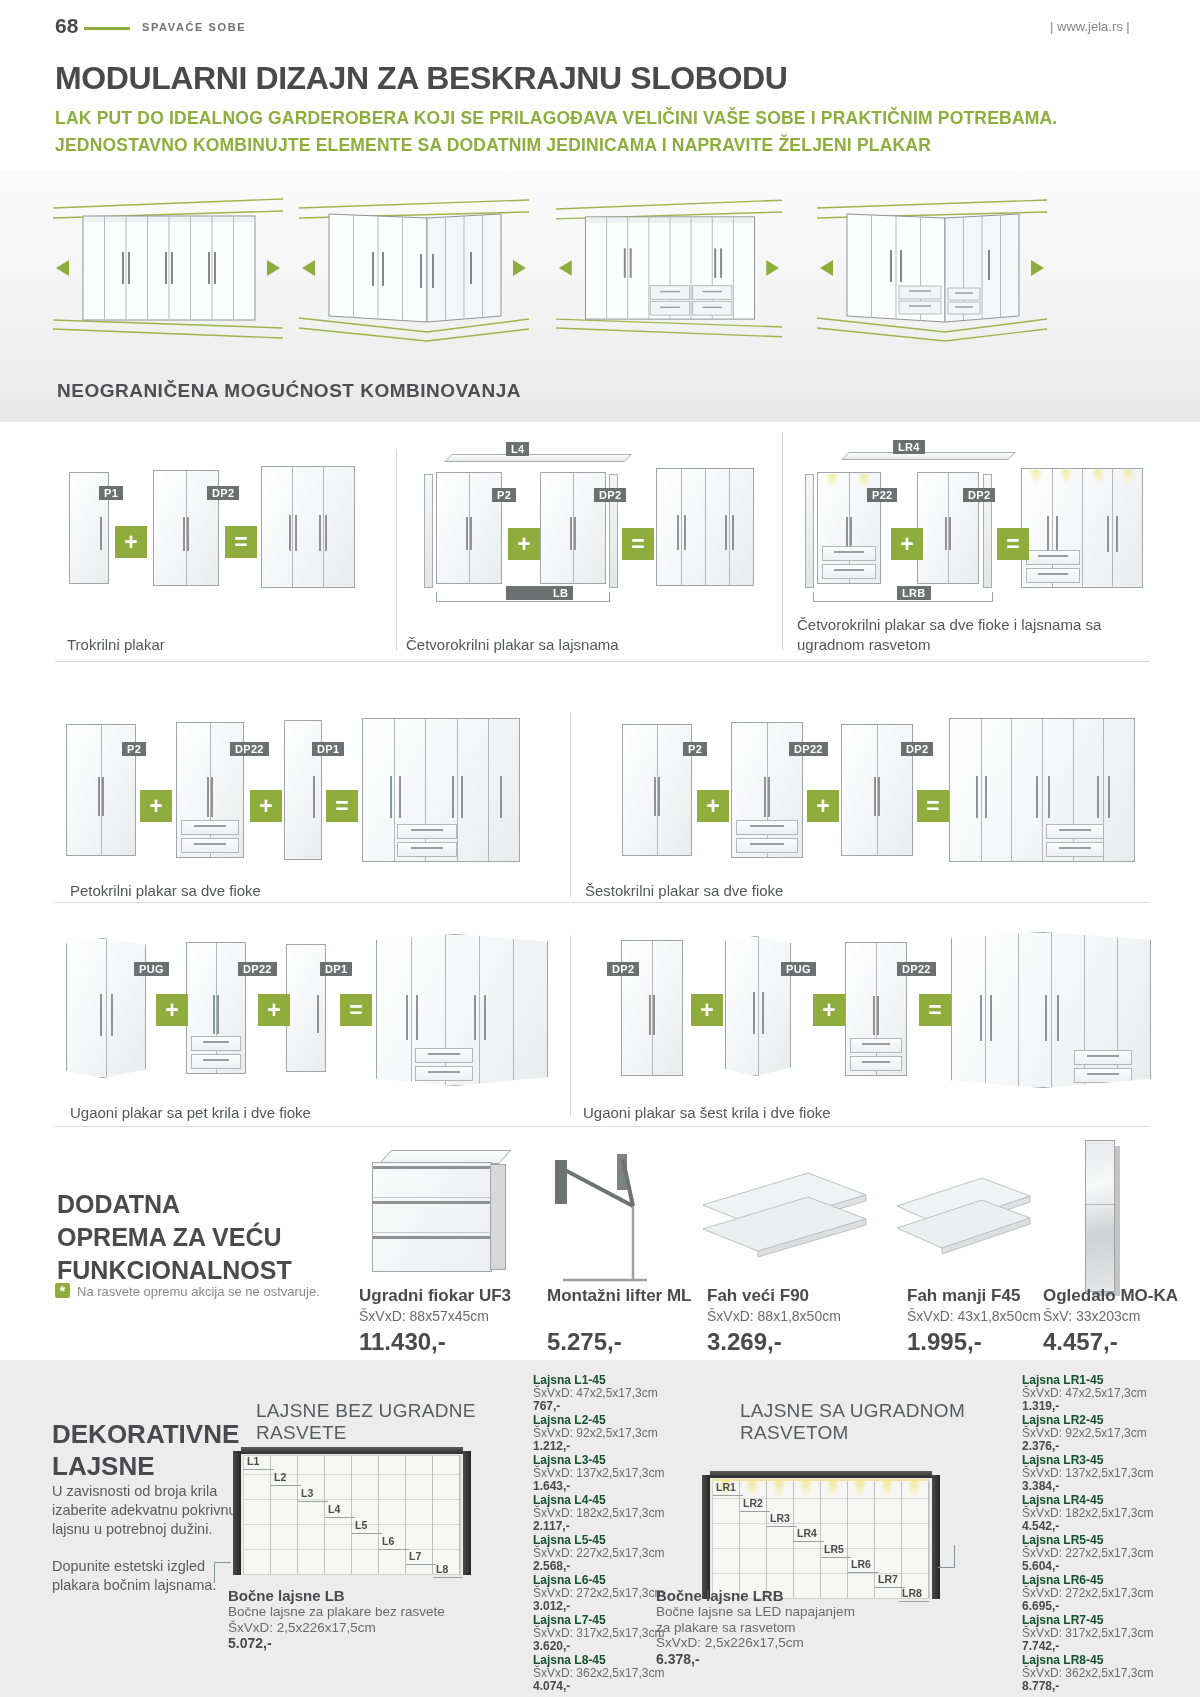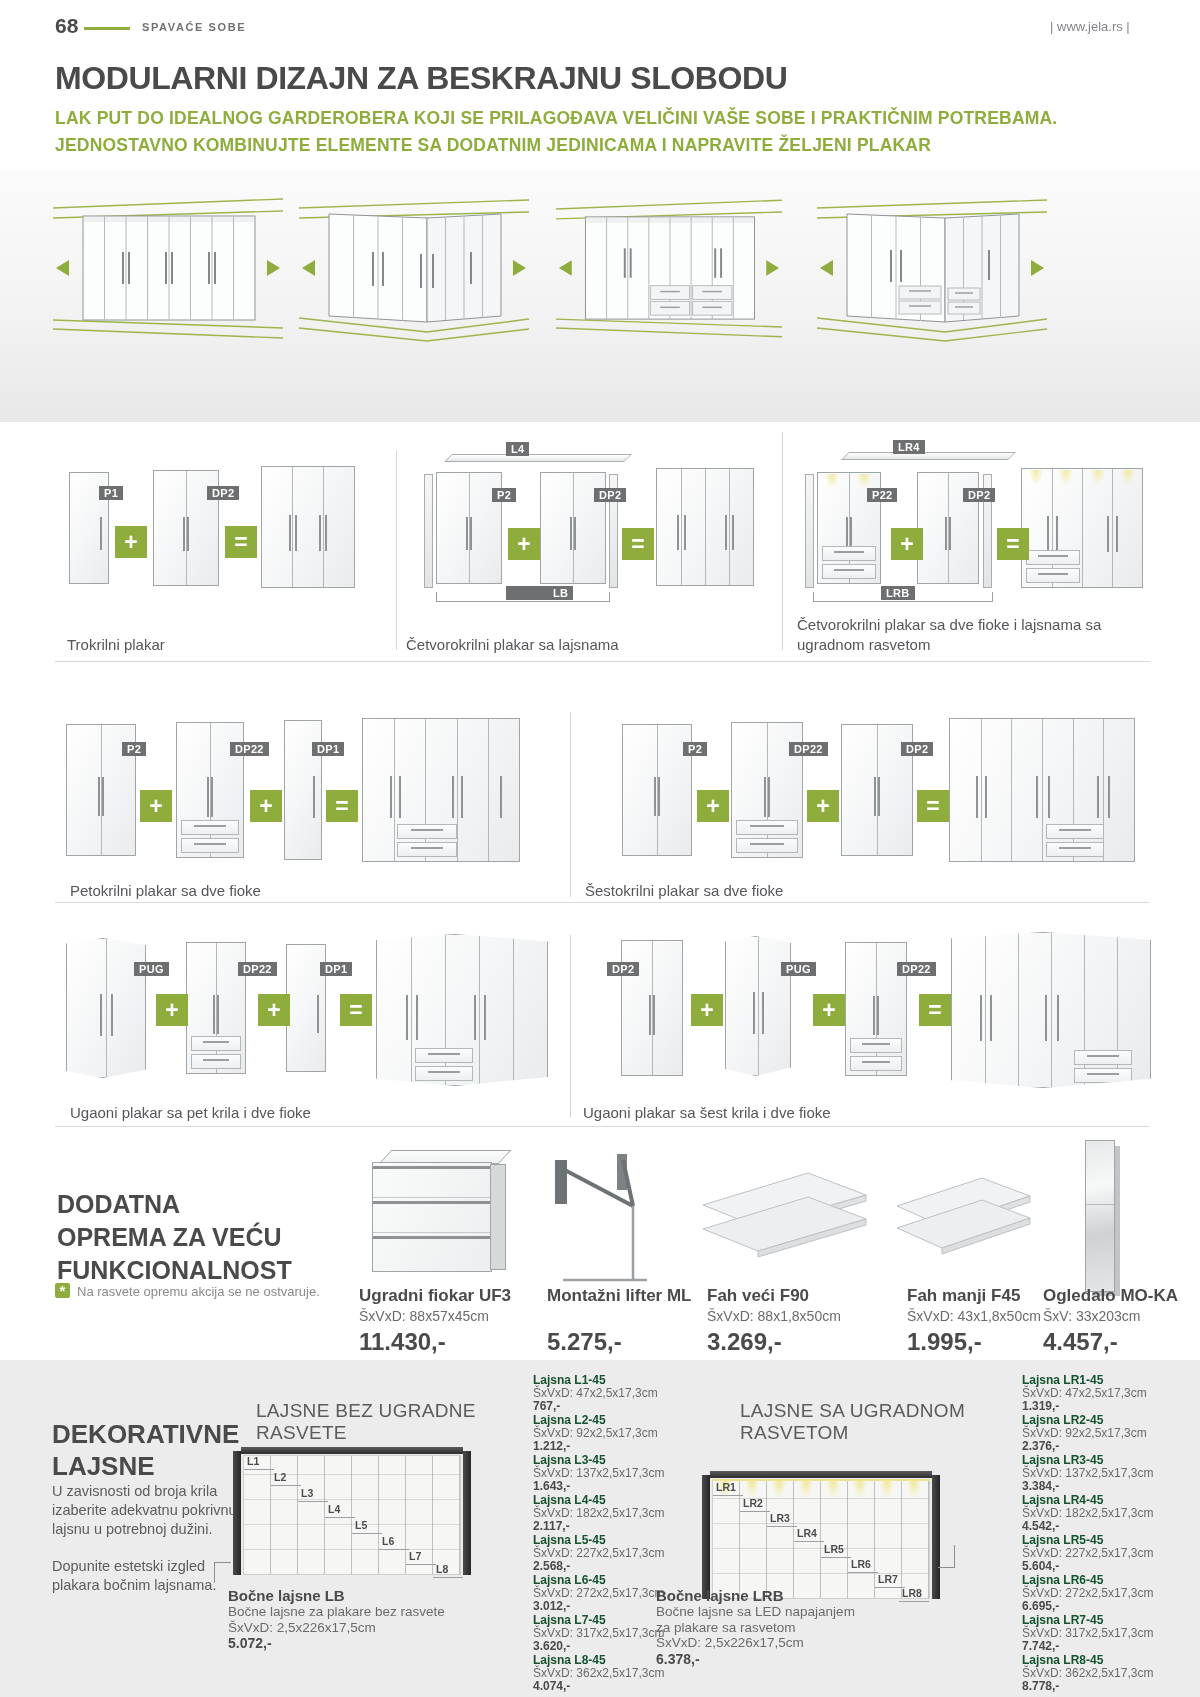--- a/index.html
+++ b/index.html
@@ -236,6 +236,7 @@
       <polygon points="214,68 214,84 227,76" fill="#8EAD3C"></polygon>
   </svg>
 
+  <div class="abs bandhead" style="left:57px;top:380px;">NEOGRANIČENA MOGUĆNOST KOMBINOVANJA</div>
 
   <div class="vline" style="left:396px;top:450px;height:200px;"></div>
   <div class="vline" style="left:782px;top:432px;height:218px;"></div>

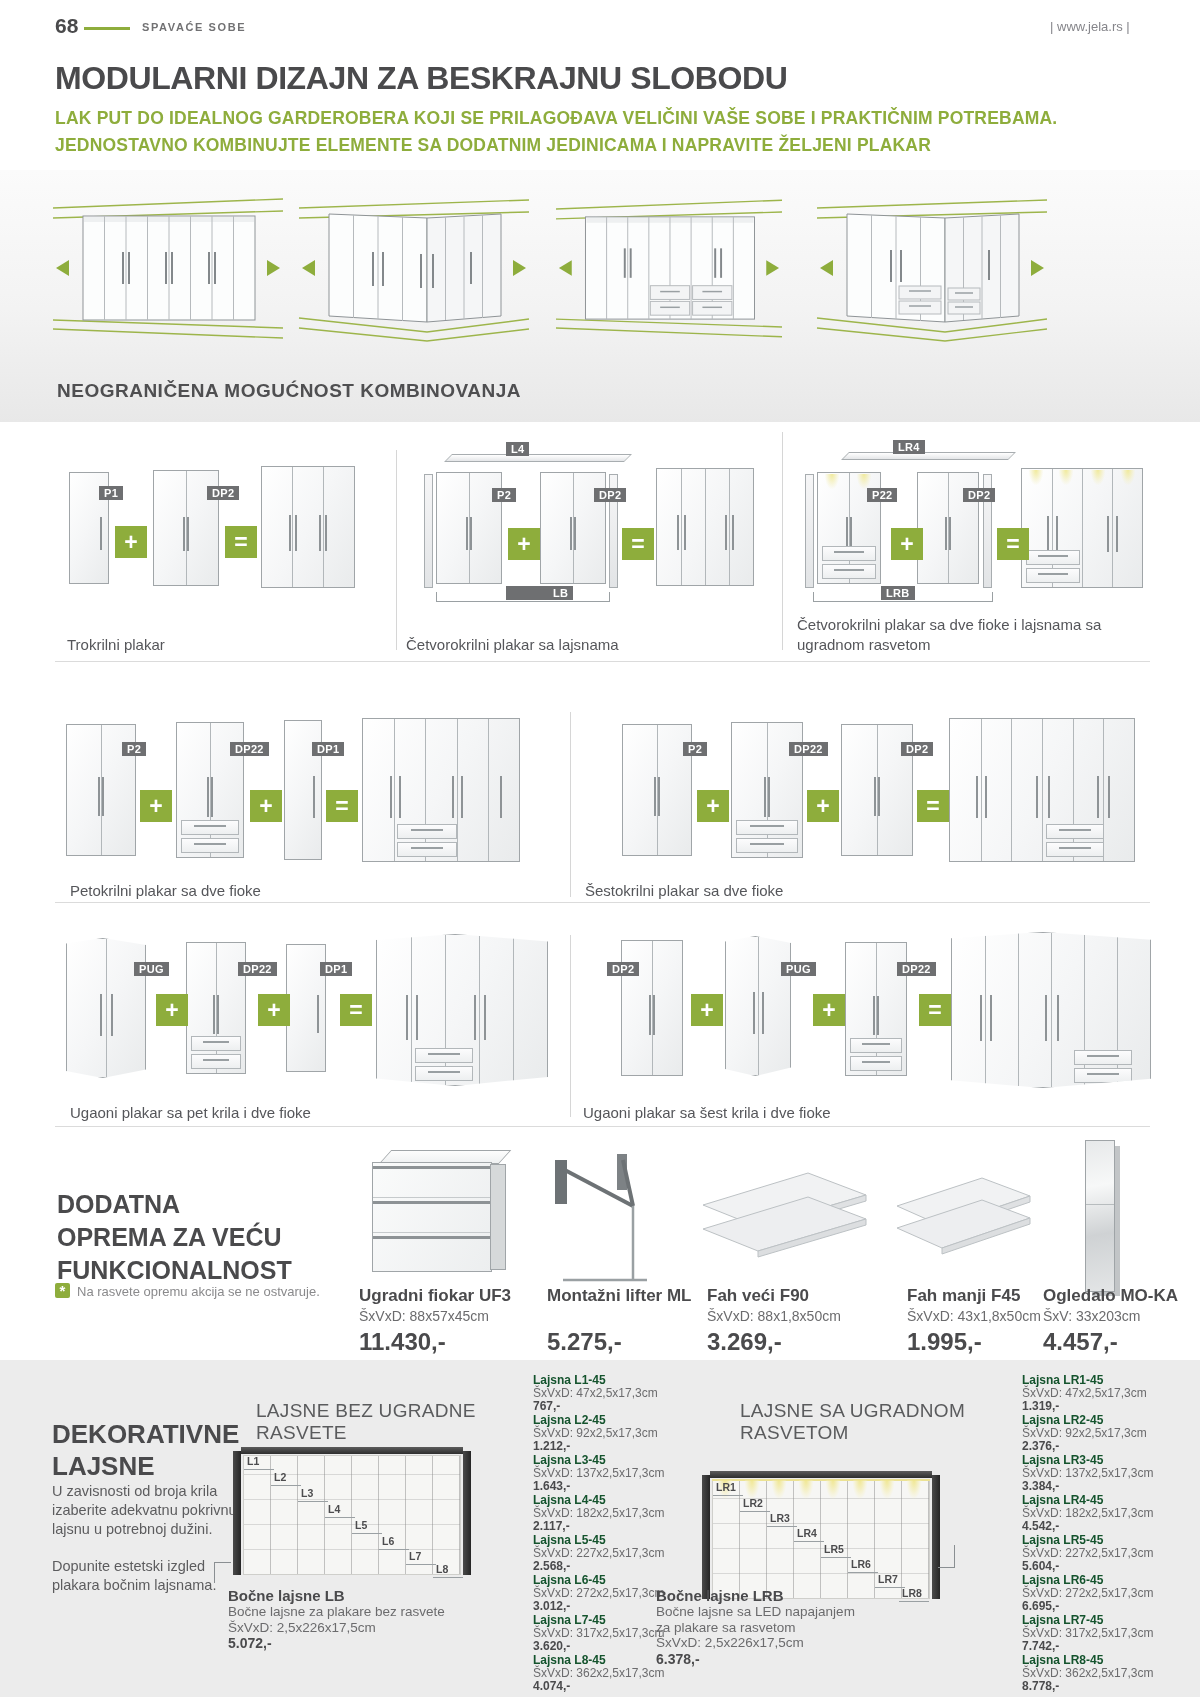--- a/index.html
+++ b/index.html
@@ -328,7 +328,7 @@
     <span class="bdg" style="left:158px;top:50px;">DP2</span>
     <div class="sidep" style="left:178px;top:36px;height:112px;"></div>
     <div class="brkt" style="left:8px;top:154px;width:178px;"></div>
-    <span class="bdg" style="left:76px;top:148px;">LRB</span>
+    <span class="bdg" style="left:92px;top:148px;">LRB</span>
     <span class="op" style="left:192px;top:90px;">=</span>
     <div class="wrd" style="left:216px;top:30px;width:122px;height:120px;">
       <i class="dv" style="left:25%;"></i>

